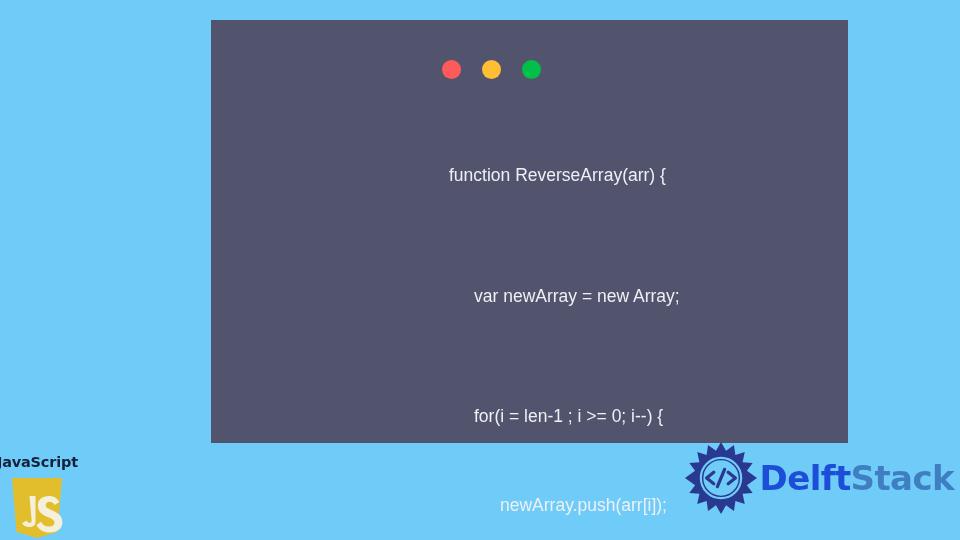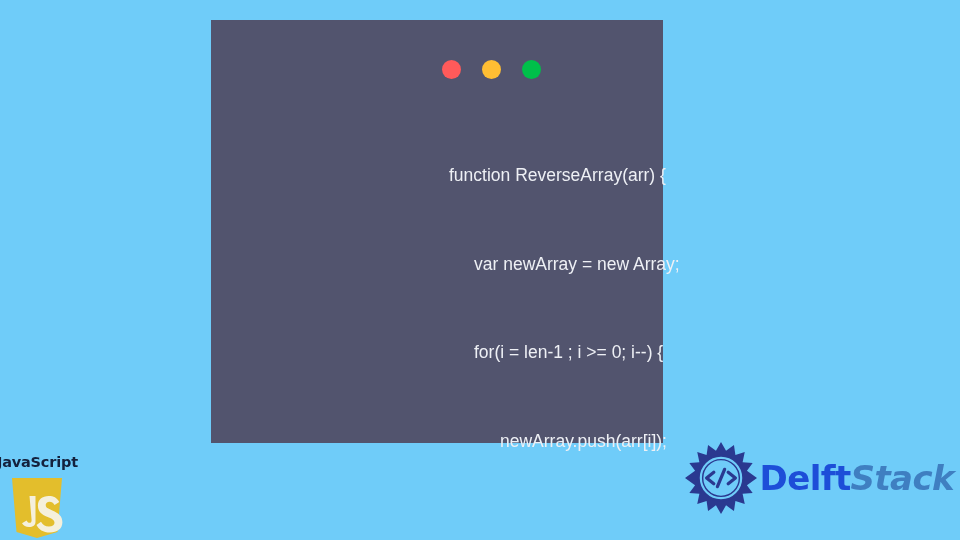--- a/index.html
+++ b/index.html
@@ -20,7 +20,7 @@
     position: absolute;
     left: 211px;
     top: 20px;
-    width: 452px;
+    width: 637px;
     height: 423px;
     background: #52546e;
   }

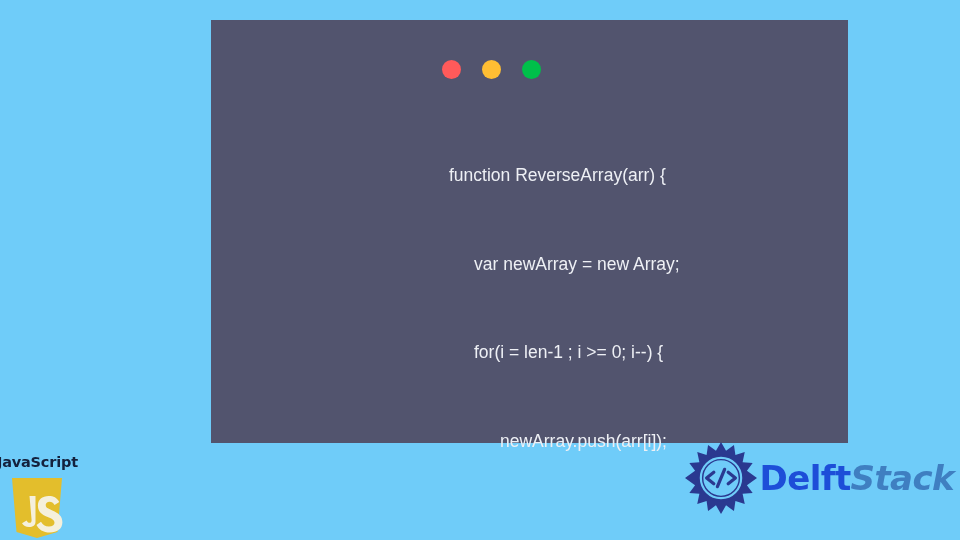--- a/index.html
+++ b/index.html
@@ -60,7 +60,7 @@
     height: 29.5px;
   }
   .ind-0 { padding-left: 0px; }
-  .ind-1 { padding-left: 25px; }
+  .ind-1 { padding-left: 25px; margin-top: 32px; }
   .ind-2 { padding-left: 51px; }
 
   

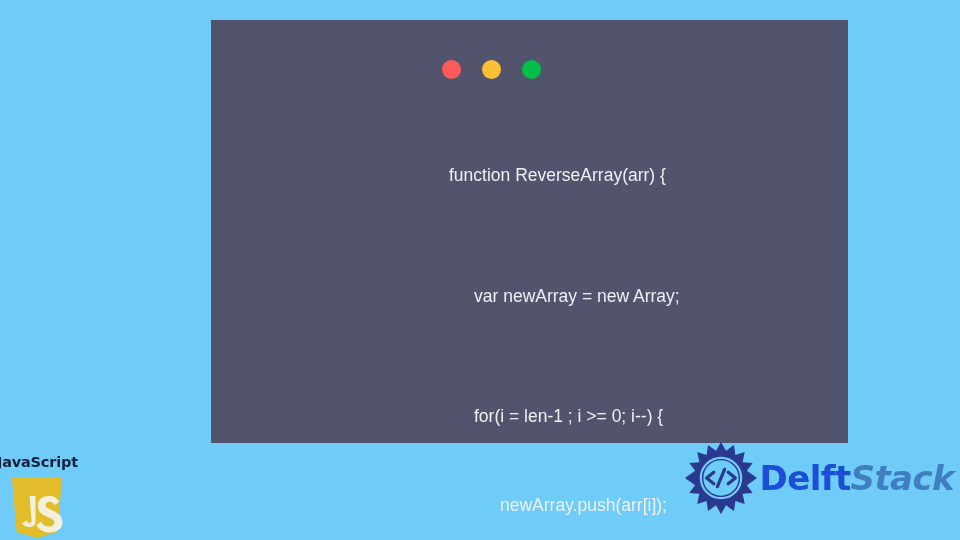--- a/index.html
+++ b/index.html
@@ -113,7 +113,7 @@
     white-space: nowrap;
   }
   #ds-word-delft { color: #1d4ed8; }
-  #ds-word-stack { color: #3f7fc1; font-style: italic; }
+  #ds-word-stack { color: #3f7fc1; }
 </style>
 </head>
 <body>

